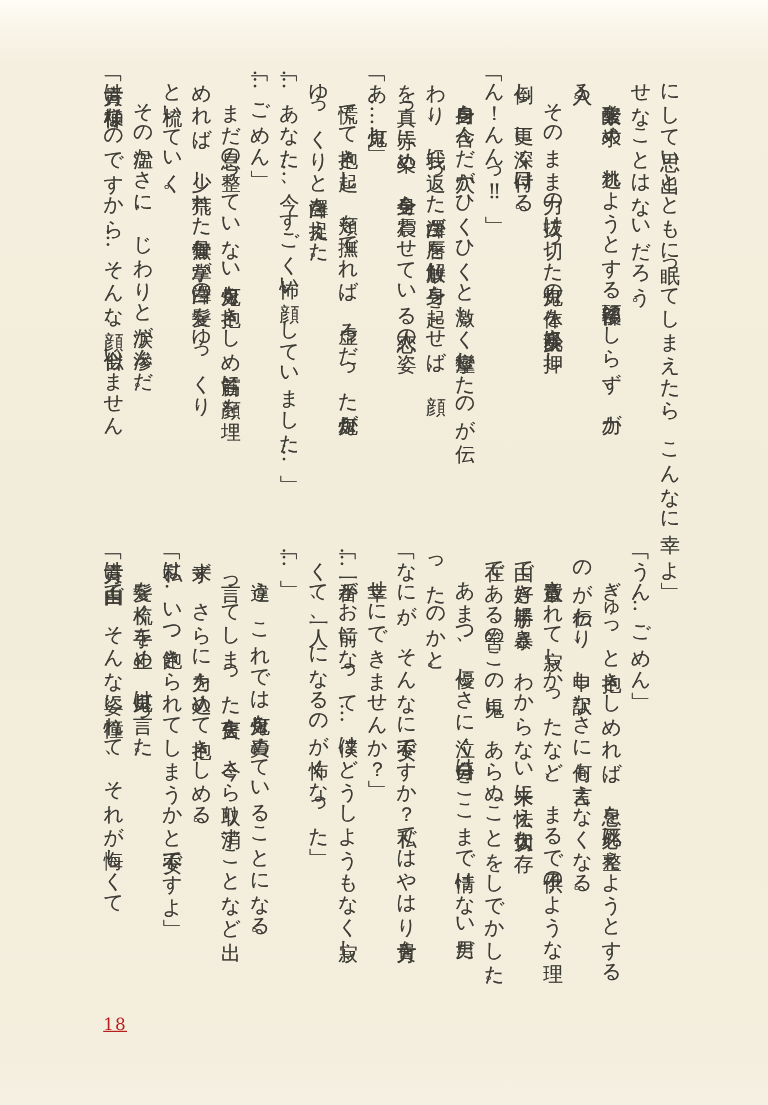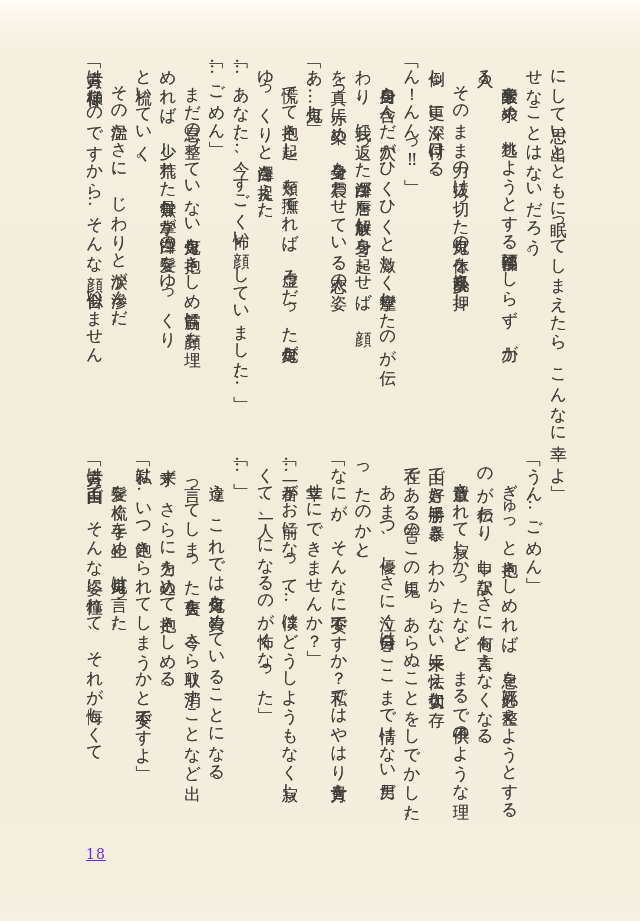--- a/index.html
+++ b/index.html
@@ -50,7 +50,7 @@
     top: 846px;
     font-size: 14px;
     letter-spacing: 1px;
-    color: #6d28d9;
+    color: #b91c1c;
     text-decoration: underline;
   }
 </style>

